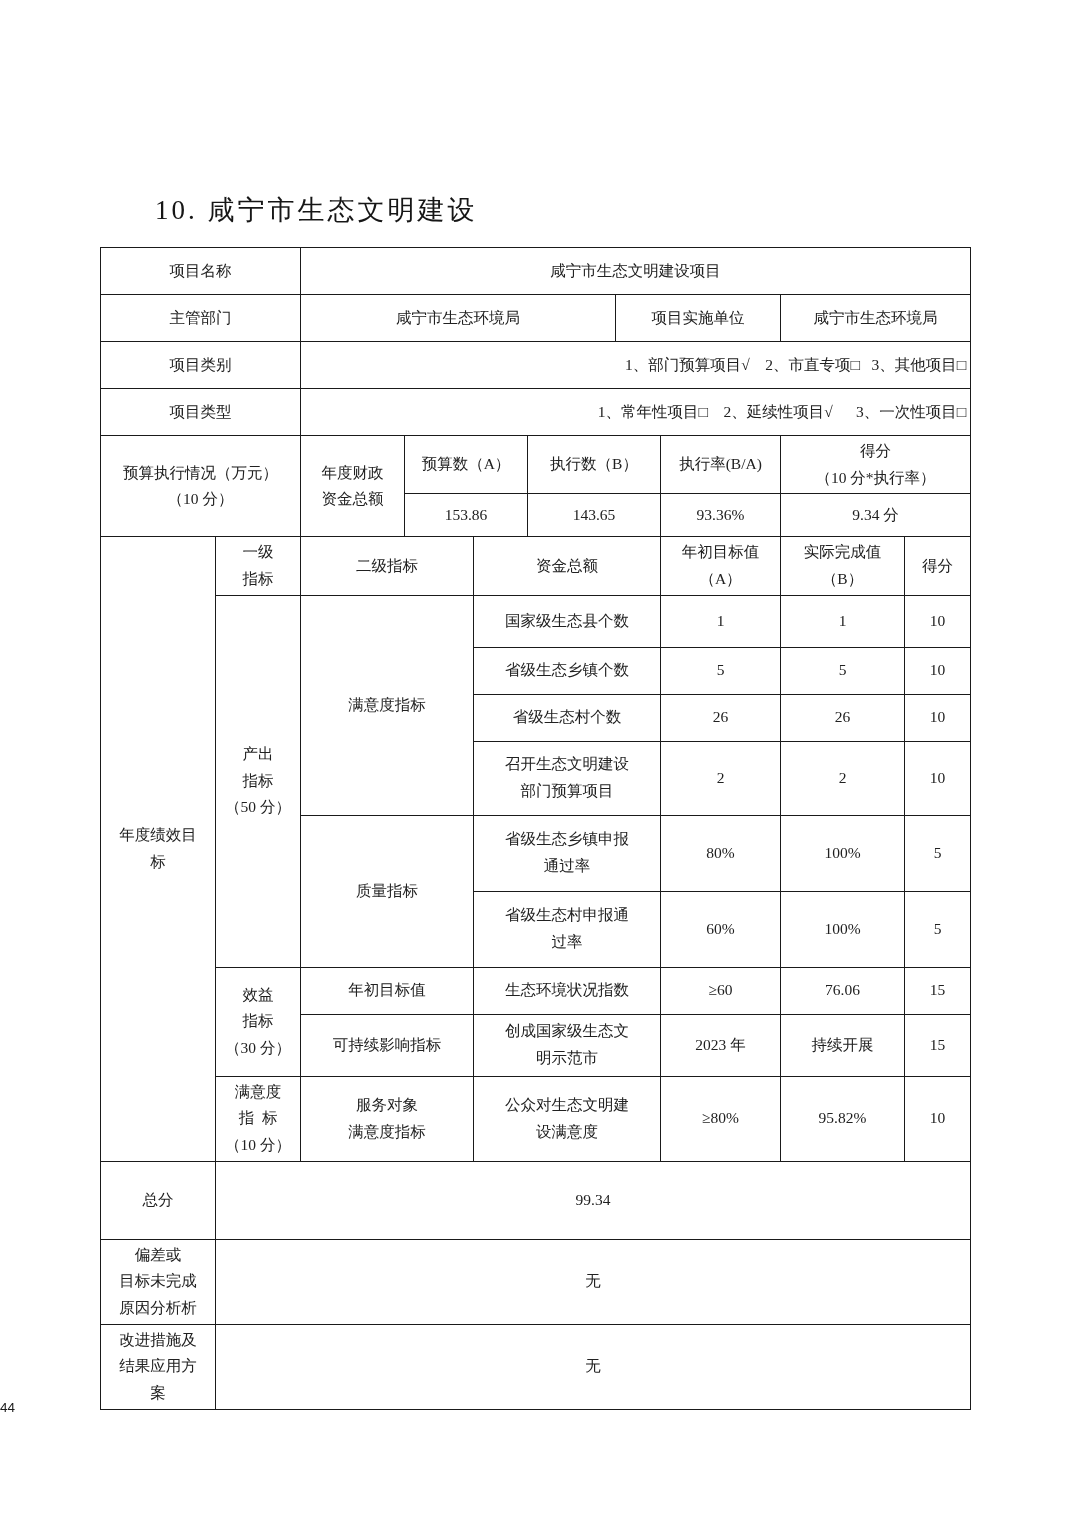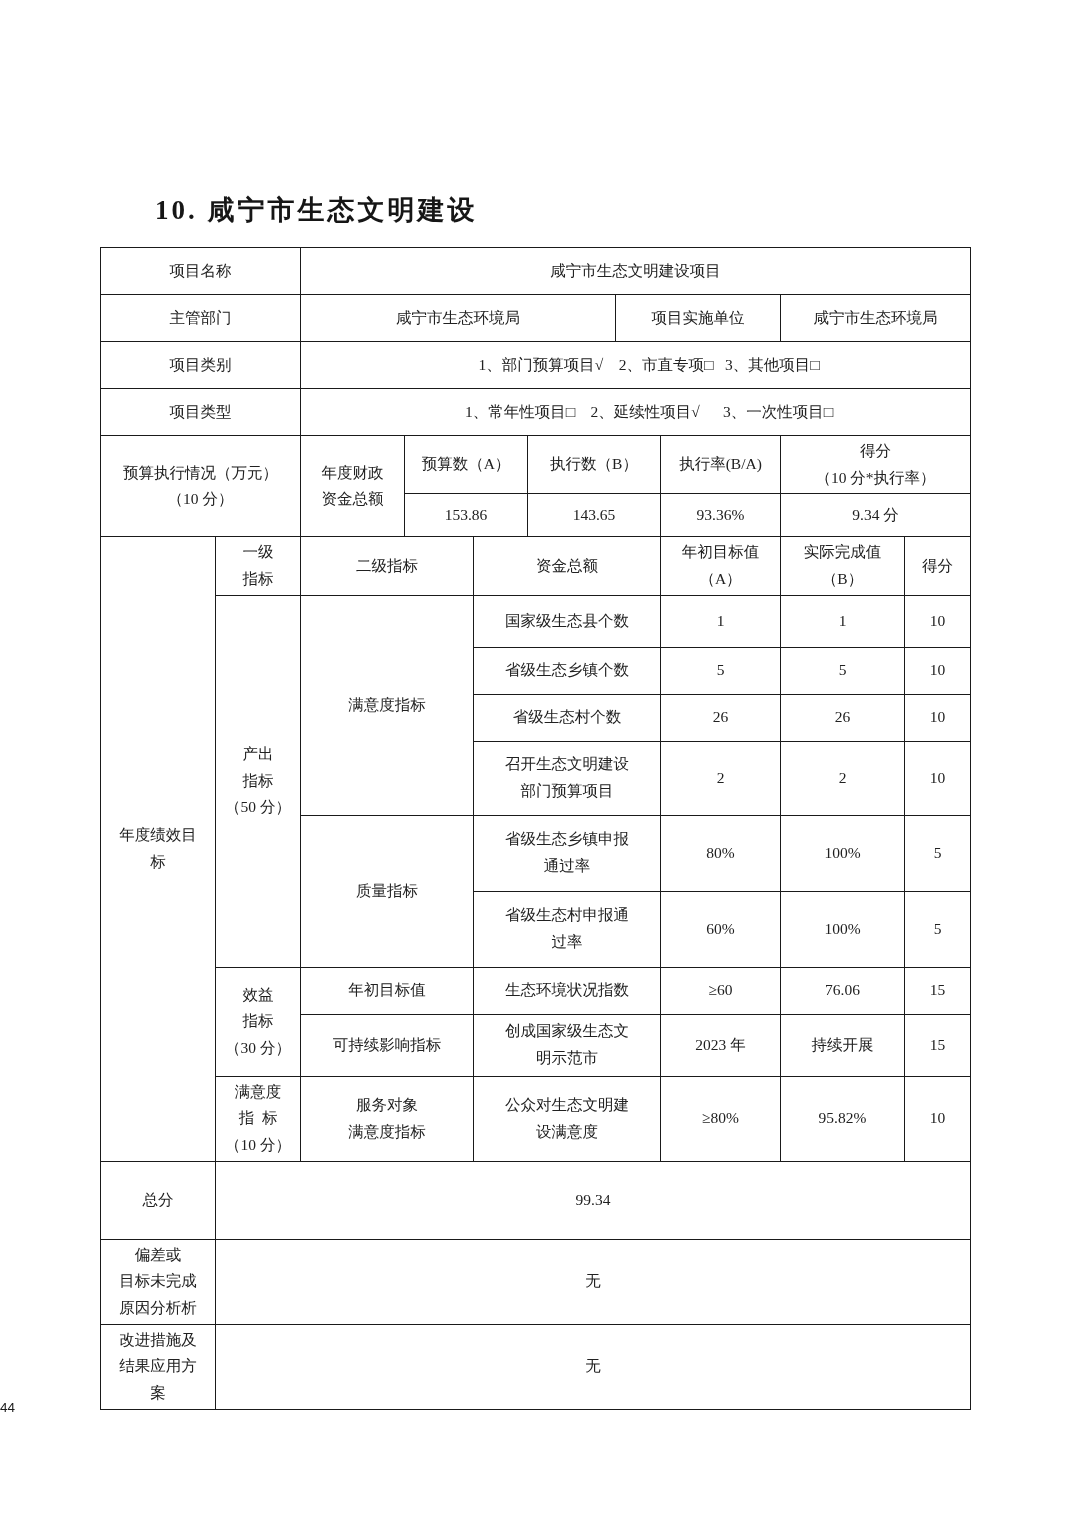--- a/index.html
+++ b/index.html
@@ -20,7 +20,7 @@
     top: 192px;
     margin: 0;
     font-size: 27px;
-    font-weight: 700;
+    font-weight: 400;
     letter-spacing: 3px;
     color: #161616;
     white-space: pre;

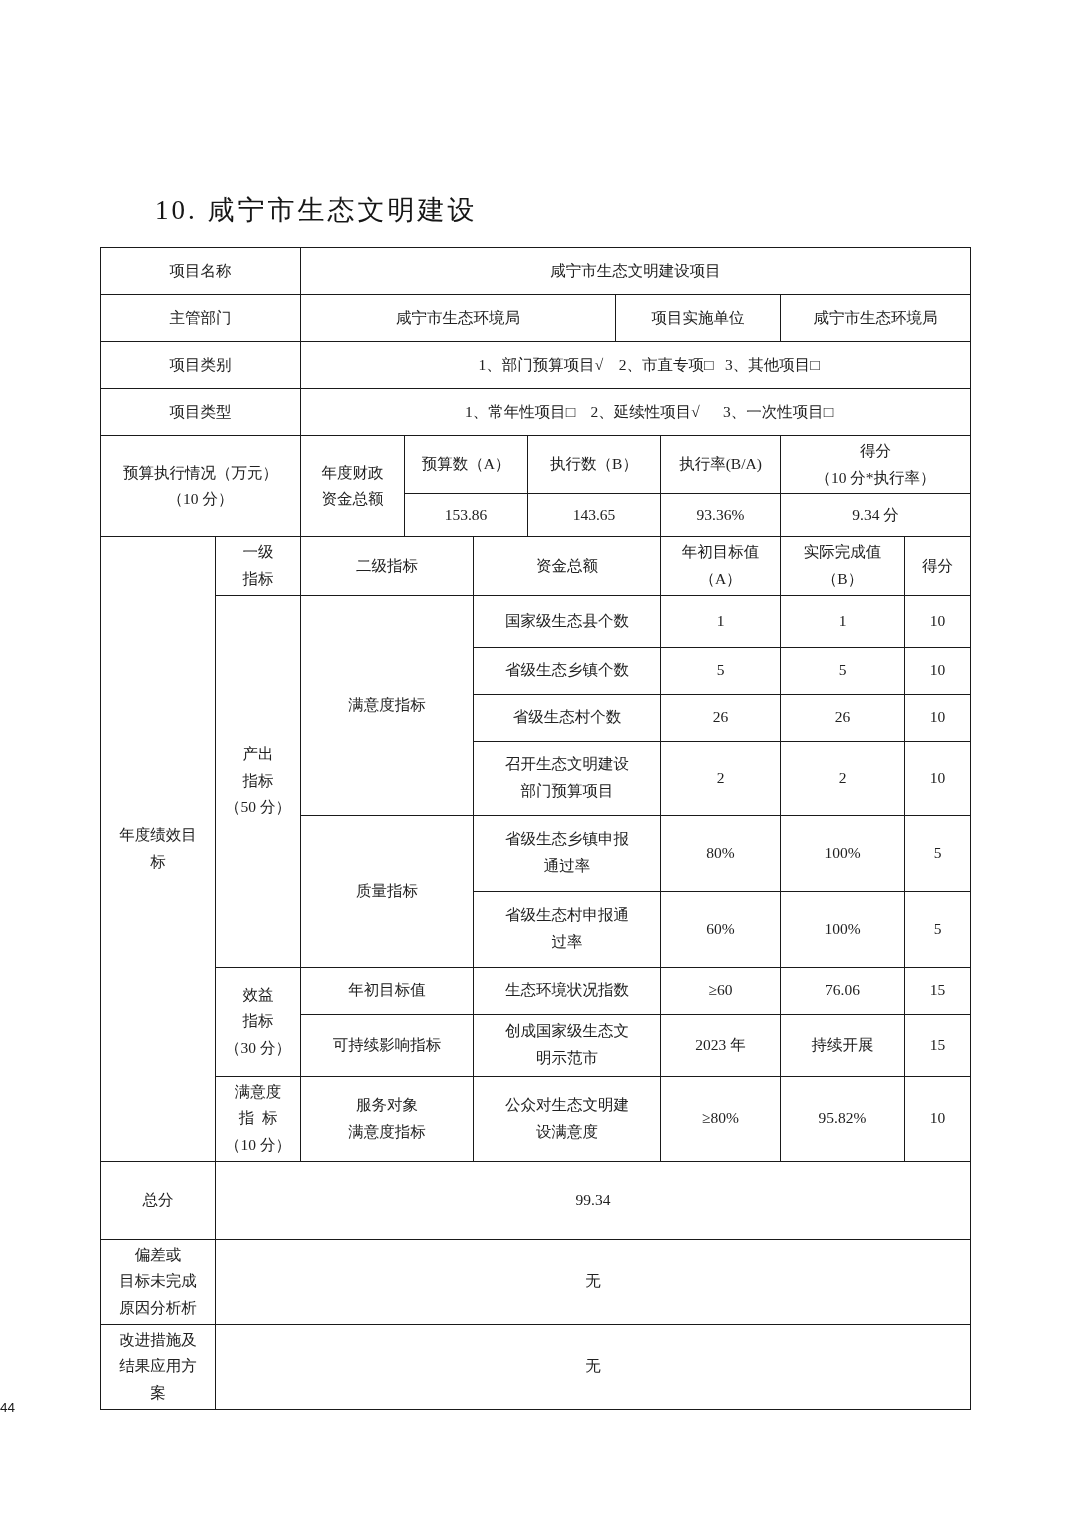--- a/index.html
+++ b/index.html
@@ -46,7 +46,7 @@
     color: #212121;
   }
   table.main-table td.left {
-    text-align: center;
+    text-align: right;
     padding-left: 31px;
   }
   .page-number {

